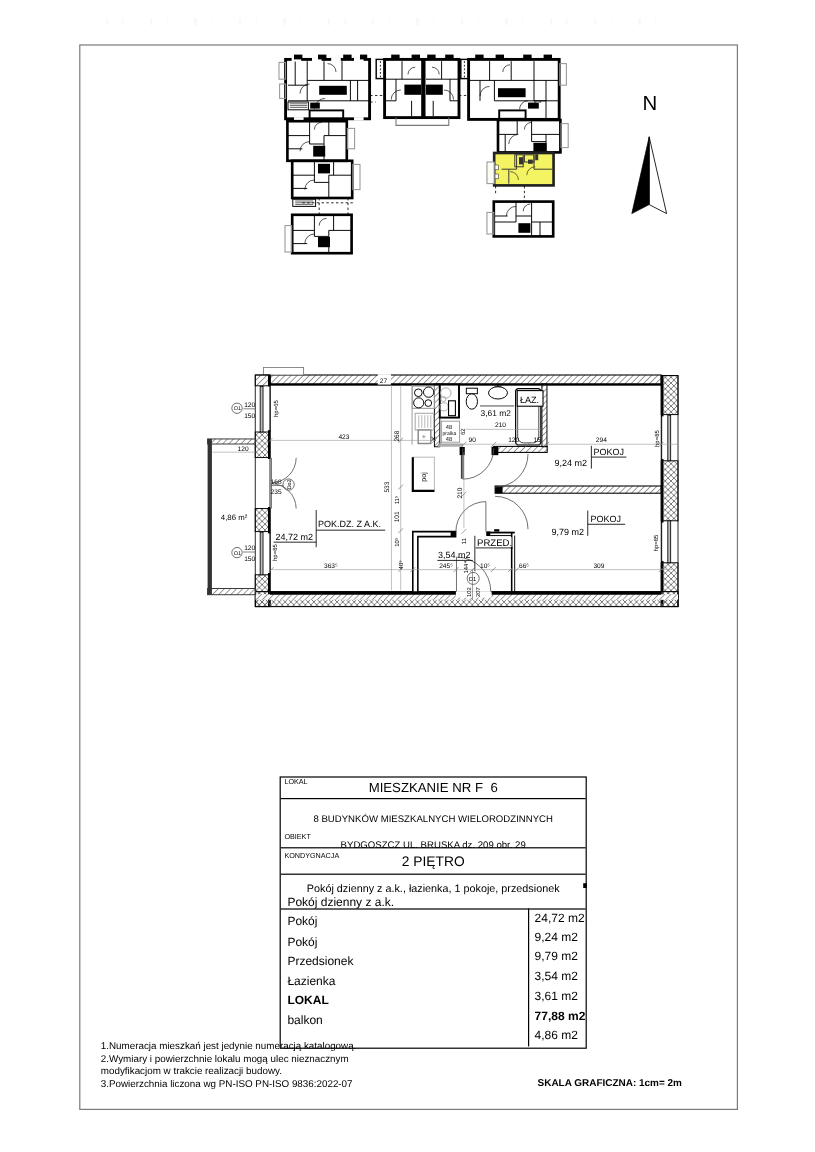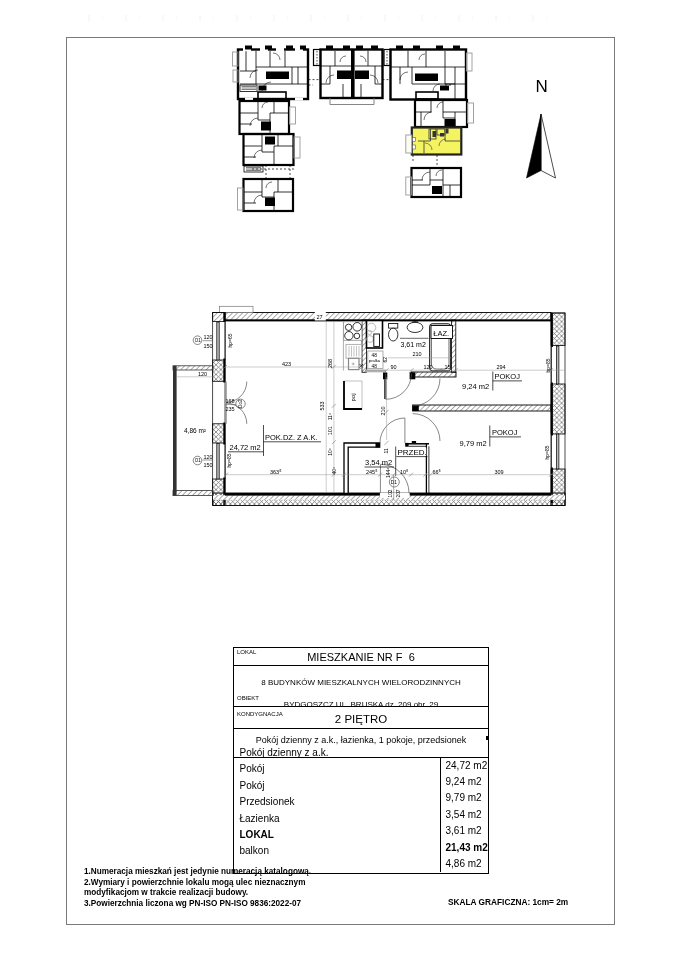--- a/index.html
+++ b/index.html
@@ -518,7 +518,7 @@
   <div class="abs" style="left:205.8px;top:108.6px;height:115.4px;border-left:1px solid #000;"></div>
 
   <div class="t" style="left:5.5px;top:97px;font-size:10px;line-height:16.4px;">Pokój dzienny z a.k.<br>Pokój<br>Pokój<br>Przedsionek<br>Łazienka<br><b>LOKAL</b><br>balkon</div>
-  <div class="t" style="left:211.5px;top:109.6px;font-size:10px;line-height:16.4px;">24,72 m2<br>9,24 m2<br>9,79 m2<br>3,54 m2<br>3,61 m2<br><b>21,43 m2</b><br>4,86 m2</div>
+  <div class="t" style="left:211.5px;top:109.6px;font-size:10px;line-height:16.4px;">24,72 m2<br>9,24 m2<br>9,79 m2<br>3,54 m2<br>3,61 m2<br><b>77,88 m2</b><br>4,86 m2</div>
 </div>
 
 <div class="t" style="left:84px;top:866.8px;font-size:8.2px;line-height:10.8px;font-weight:bold;">1.Numeracja mieszkań jest jedynie numeracją katalogową.<br>2.Wymiary i powierzchnie lokalu mogą ulec nieznacznym<br>modyfikacjom w trakcie realizacji budowy.<br>3.Powierzchnia liczona wg PN-ISO PN-ISO 9836:2022-07</div>

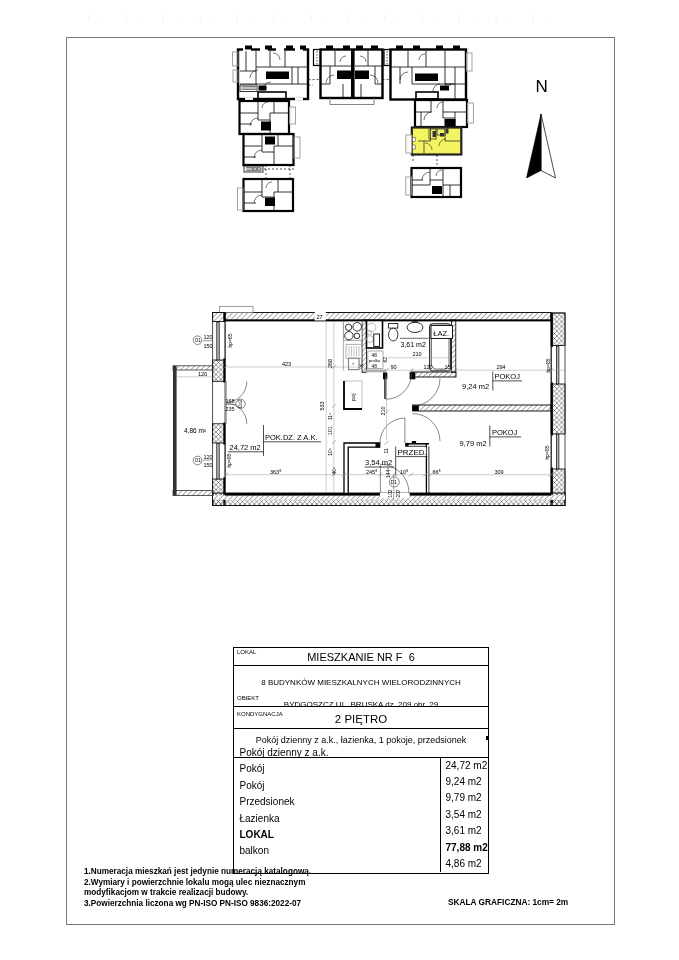--- a/index.html
+++ b/index.html
@@ -521,7 +521,7 @@
   <div class="t" style="left:211.5px;top:109.6px;font-size:10px;line-height:16.4px;">24,72 m2<br>9,24 m2<br>9,79 m2<br>3,54 m2<br>3,61 m2<br><b>77,88 m2</b><br>4,86 m2</div>
 </div>
 
-<div class="t" style="left:84px;top:866.8px;font-size:8.2px;line-height:10.8px;font-weight:bold;">1.Numeracja mieszkań jest jedynie numeracją katalogową.<br>2.Wymiary i powierzchnie lokalu mogą ulec nieznacznym<br>modyfikacjom w trakcie realizacji budowy.<br>3.Powierzchnia liczona wg PN-ISO PN-ISO 9836:2022-07</div>
+<div class="t" style="left:84px;top:866.8px;font-size:8.2px;line-height:10.8px;">1.Numeracja mieszkań jest jedynie numeracją katalogową.<br>2.Wymiary i powierzchnie lokalu mogą ulec nieznacznym<br>modyfikacjom w trakcie realizacji budowy.<br>3.Powierzchnia liczona wg PN-ISO PN-ISO 9836:2022-07</div>
 
 <div class="t" style="left:448px;top:897px;font-size:8.3px;font-weight:bold;">SKALA GRAFICZNA: 1cm= 2m</div>
 

